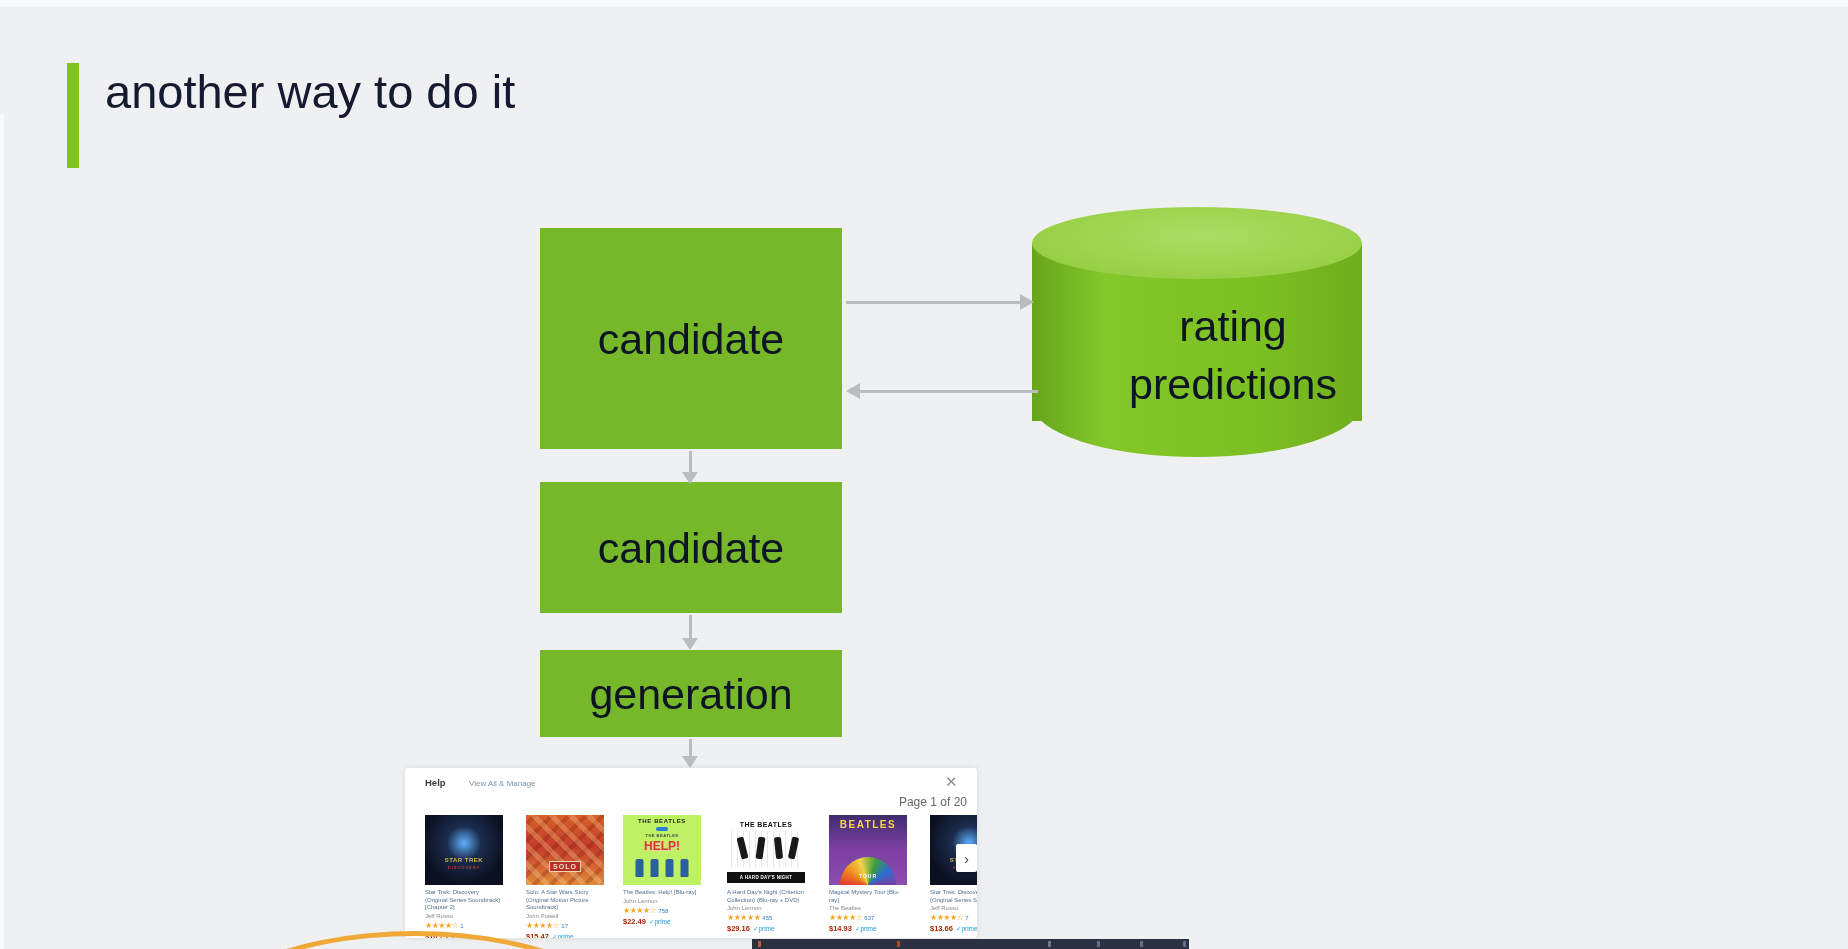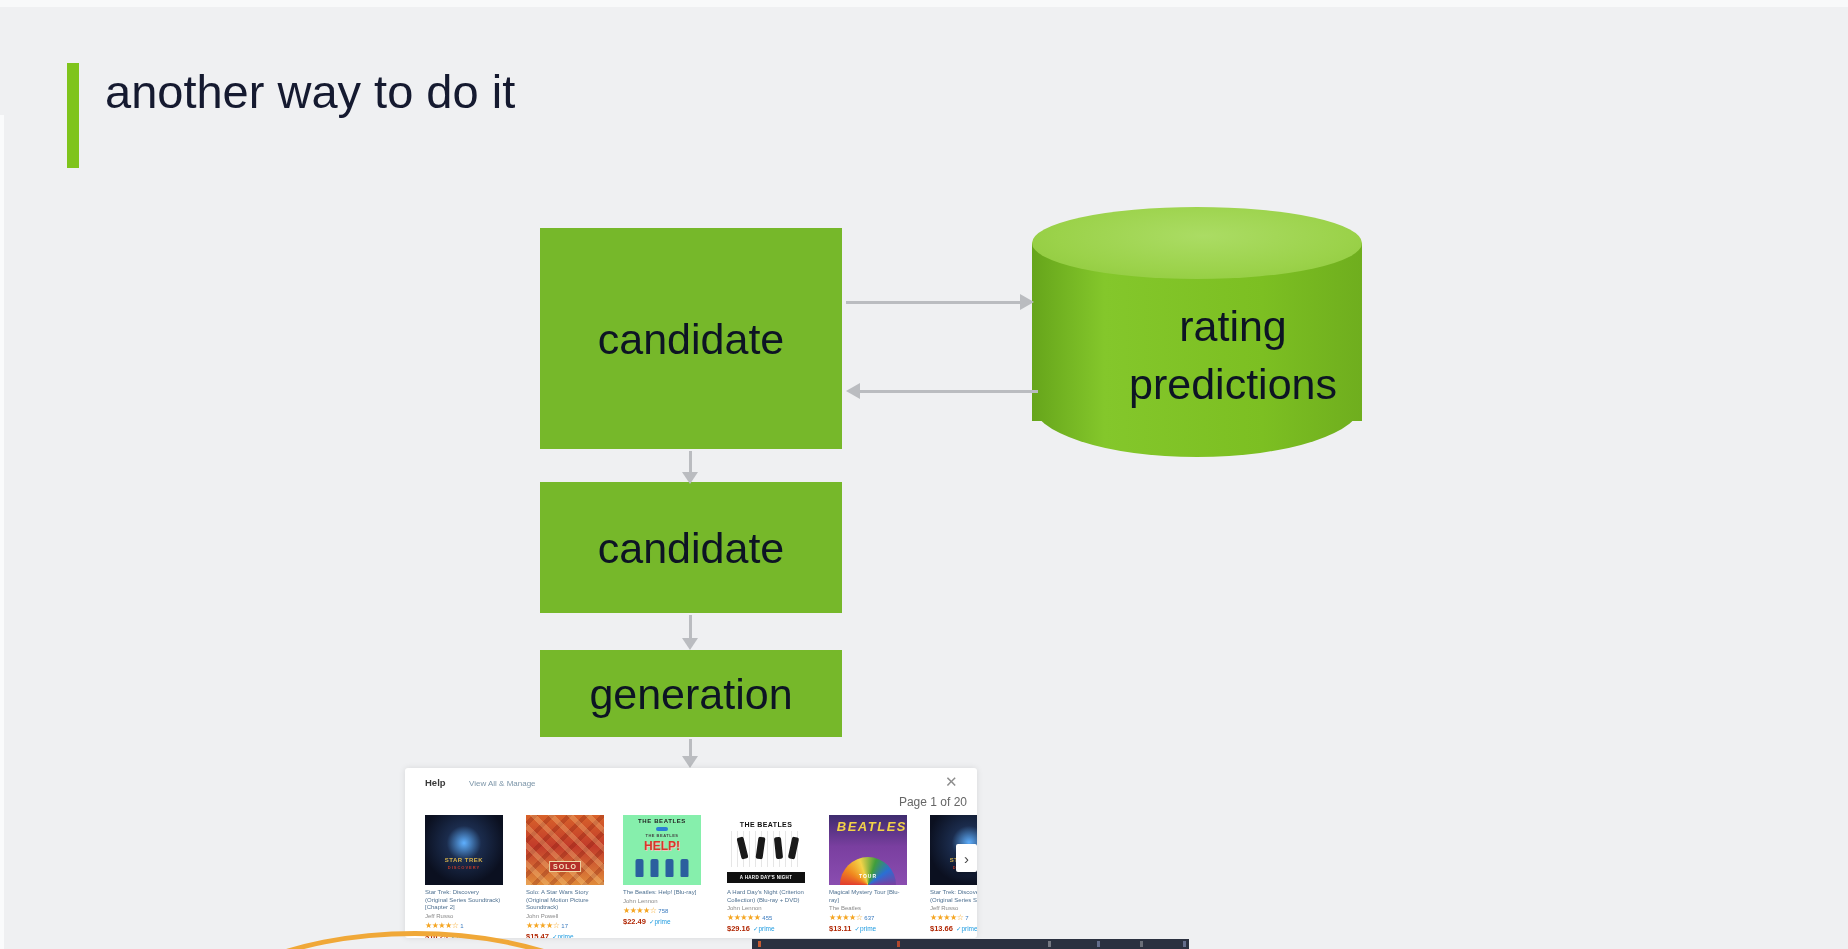--- a/index.html
+++ b/index.html
@@ -76,7 +76,7 @@
   .art-hdn .hdn-mid i:nth-child(4){left:59px;transform:rotate(12deg);}
   .art-hdn .hdn-band{position:absolute;left:0;bottom:2px;width:100%;height:11px;background:#101010;color:#fff;font-size:4.5px;font-weight:700;text-align:center;line-height:11px;letter-spacing:0.3px;}
   .art-mmt{background:linear-gradient(180deg,#3e2c6e 0%,#7a3fa0 45%,#8a4db0 100%);}
-  .art-mmt .mmt-title{position:absolute;left:0;top:4px;width:100%;text-align:right;font-size:13px;font-weight:700;color:#f3d348;letter-spacing:1.5px;font-style:italic;}
+  .art-mmt .mmt-title{position:absolute;left:0;top:4px;width:100%;text-align:center;font-size:10px;font-weight:700;color:#f3d348;letter-spacing:1.5px;}
   .art-mmt .mmt-fan{position:absolute;left:50%;bottom:0;transform:translateX(-50%);width:56px;height:28px;border-radius:56px 56px 0 0;background:conic-gradient(from 270deg at 50% 100%,#e23b2e 0deg,#f08a1f 36deg,#f3d348 72deg,#3f9e3c 108deg,#2a6fd4 144deg,#7a3fa0 180deg);}
   .art-mmt .mmt-tour{position:absolute;left:50%;bottom:6px;transform:translateX(-50%);font-size:5px;font-weight:700;color:#ffffff;letter-spacing:1px;}
 

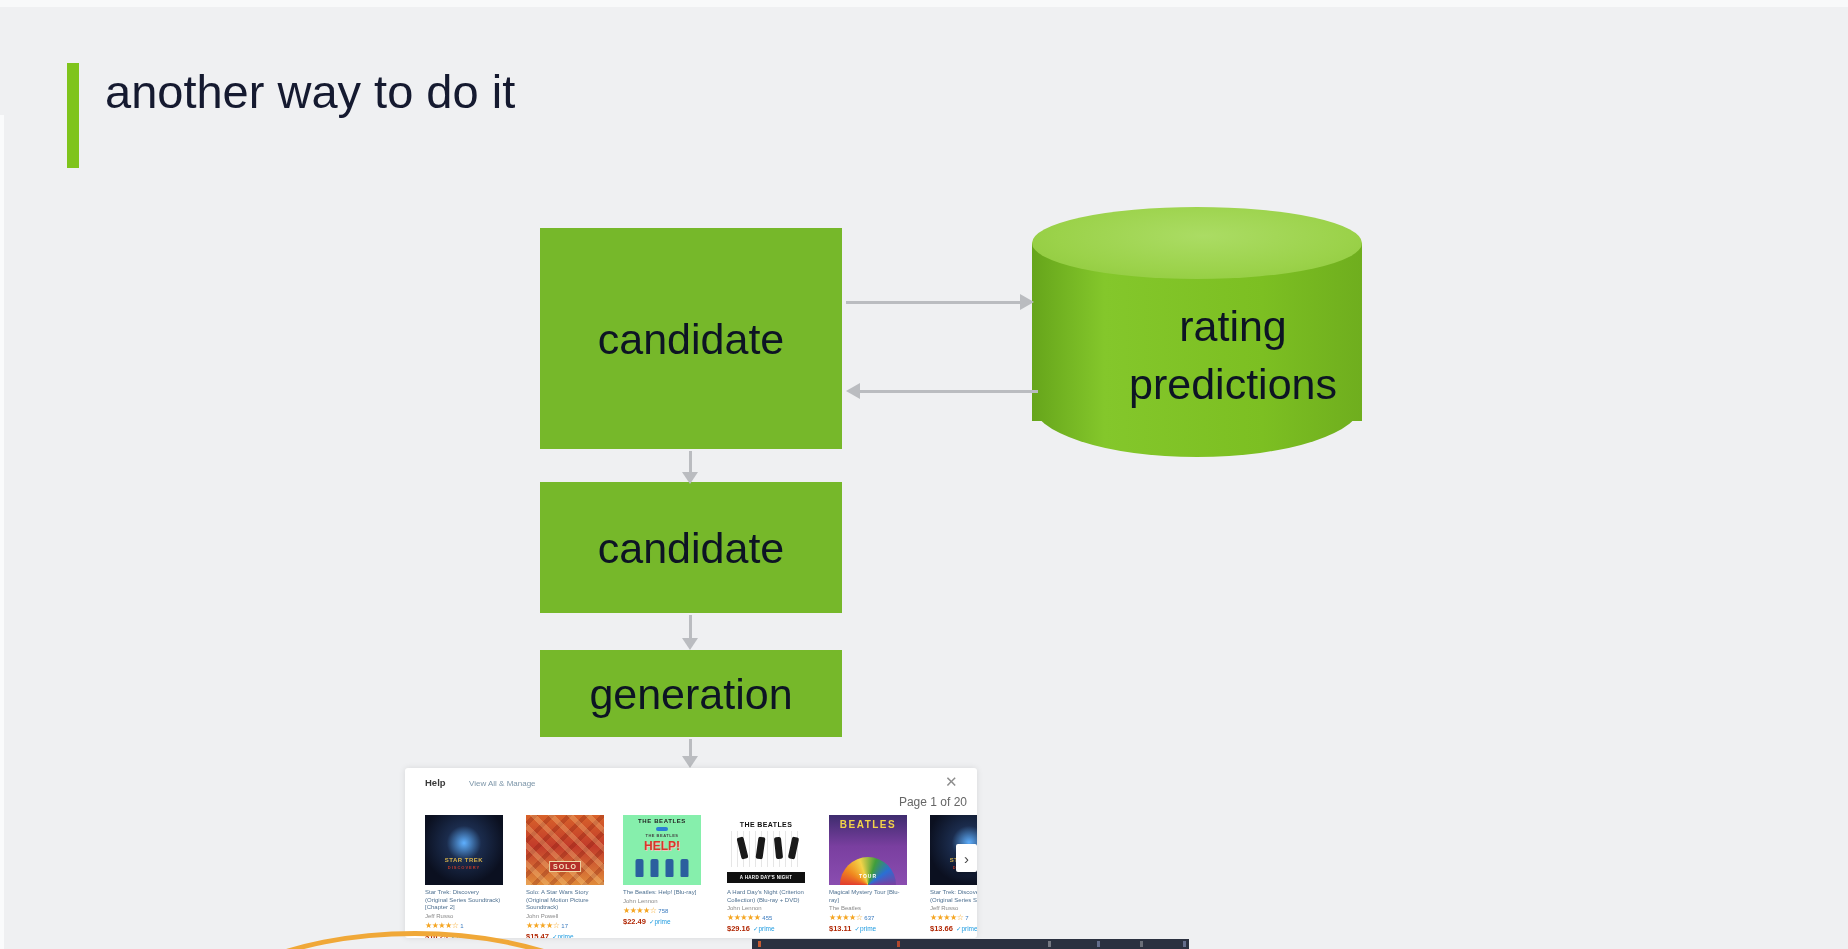--- a/index.html
+++ b/index.html
@@ -59,7 +59,7 @@
   .art-solo{background:linear-gradient(180deg,#d8622a 0%,#c23b2a 45%,#e08b3a 100%);}
   .art-solo::before{content:"";position:absolute;inset:0;background:repeating-linear-gradient(45deg,rgba(255,220,150,0.28) 0 5px,transparent 5px 13px),repeating-linear-gradient(-45deg,rgba(120,20,10,0.25) 0 4px,transparent 4px 12px);}
   .art-solo .solo-badge{position:absolute;left:50%;top:46px;transform:translateX(-50%);background:#b5302a;border:1px solid #f0d9a8;color:#f6e7c3;font-size:7px;font-weight:700;line-height:9px;padding:0 3px;letter-spacing:1px;}
-  .art-help{background:#86efac;}
+  .art-help{background:#bef264;}
   .art-help .hb-title{position:absolute;left:0;top:3px;width:100%;text-align:center;font-size:6px;font-weight:700;color:#222;letter-spacing:0.6px;}
   .art-help .hb-bluray{position:absolute;left:50%;top:12px;transform:translateX(-50%);width:12px;height:4px;border-radius:2px;background:#2a7fd4;}
   .art-help .hb-title2{position:absolute;left:0;top:18px;width:100%;text-align:center;font-size:4px;font-weight:700;color:#444;letter-spacing:0.5px;}

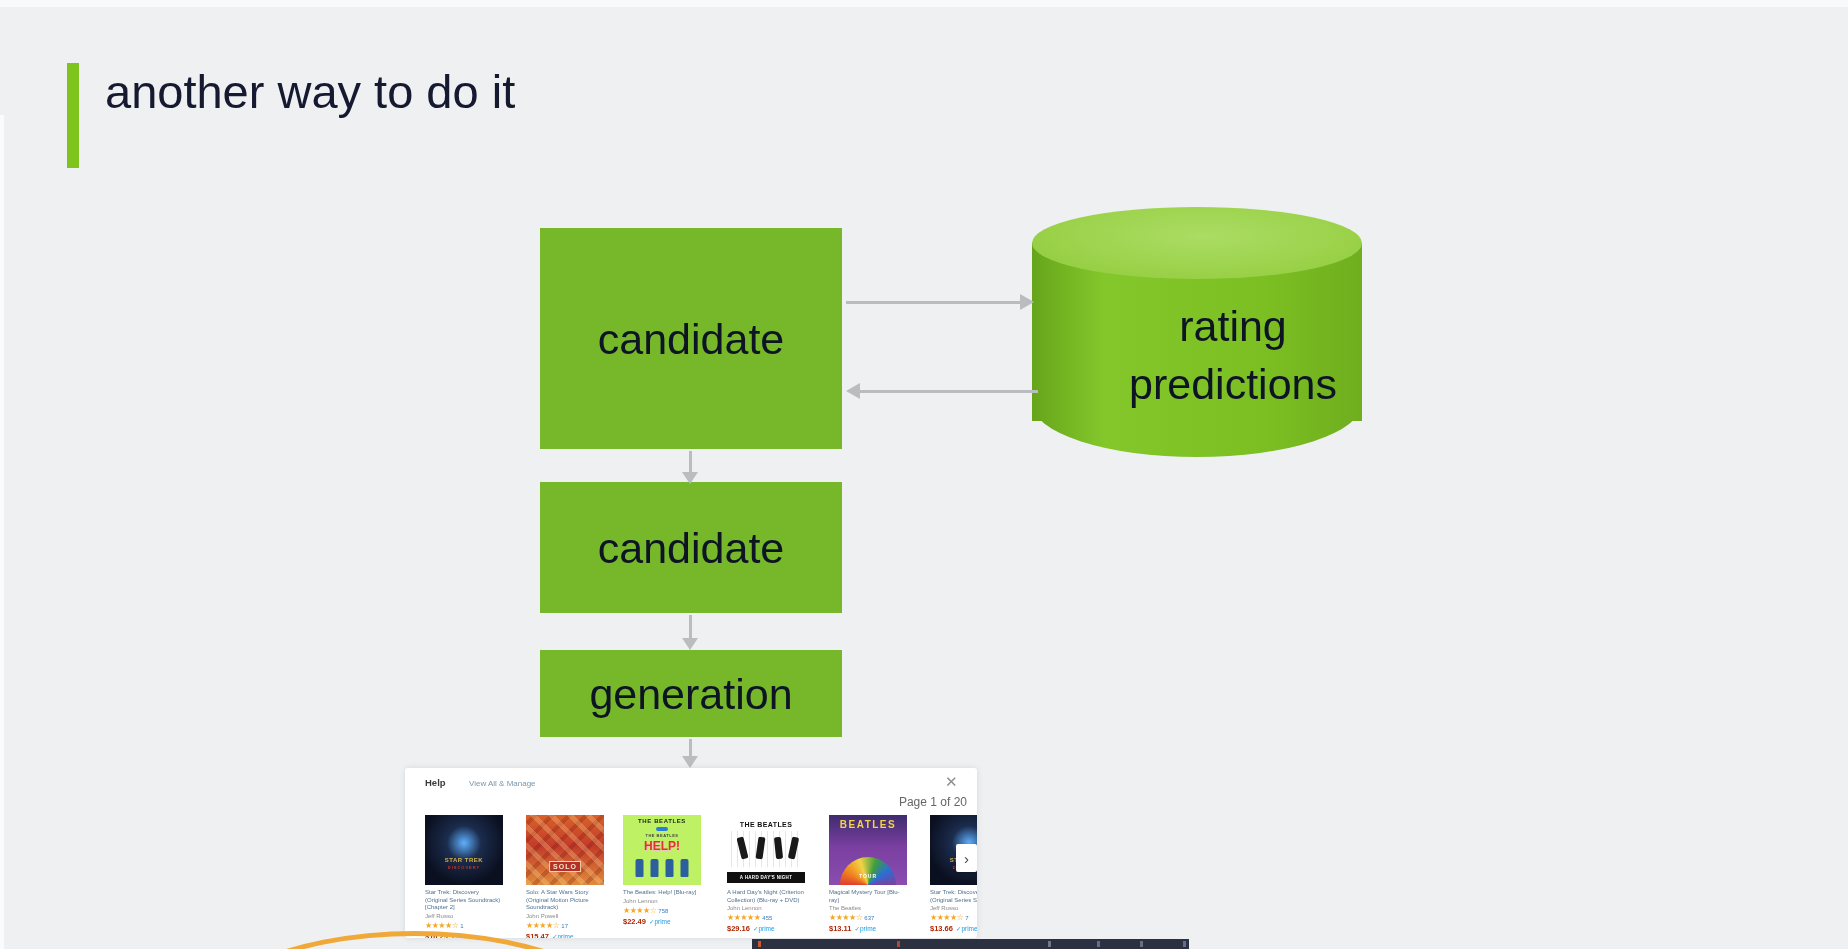--- a/index.html
+++ b/index.html
@@ -210,7 +210,7 @@
         <div class="p-title">Magical Mystery Tour [Blu-ray]</div>
         <div class="p-artist">The Beatles</div>
         <div class="p-stars"><span>★★★★☆</span><span class="p-count">637</span></div>
-        <div class="p-pricerow"><span class="p-price">$13.11</span><span class="p-prime">✓prime</span></div>
+        <div class="p-pricerow"><span class="p-price">$14.93</span><span class="p-prime">✓prime</span></div>
       </div>
 
       <div class="card" style="left:505px;">

